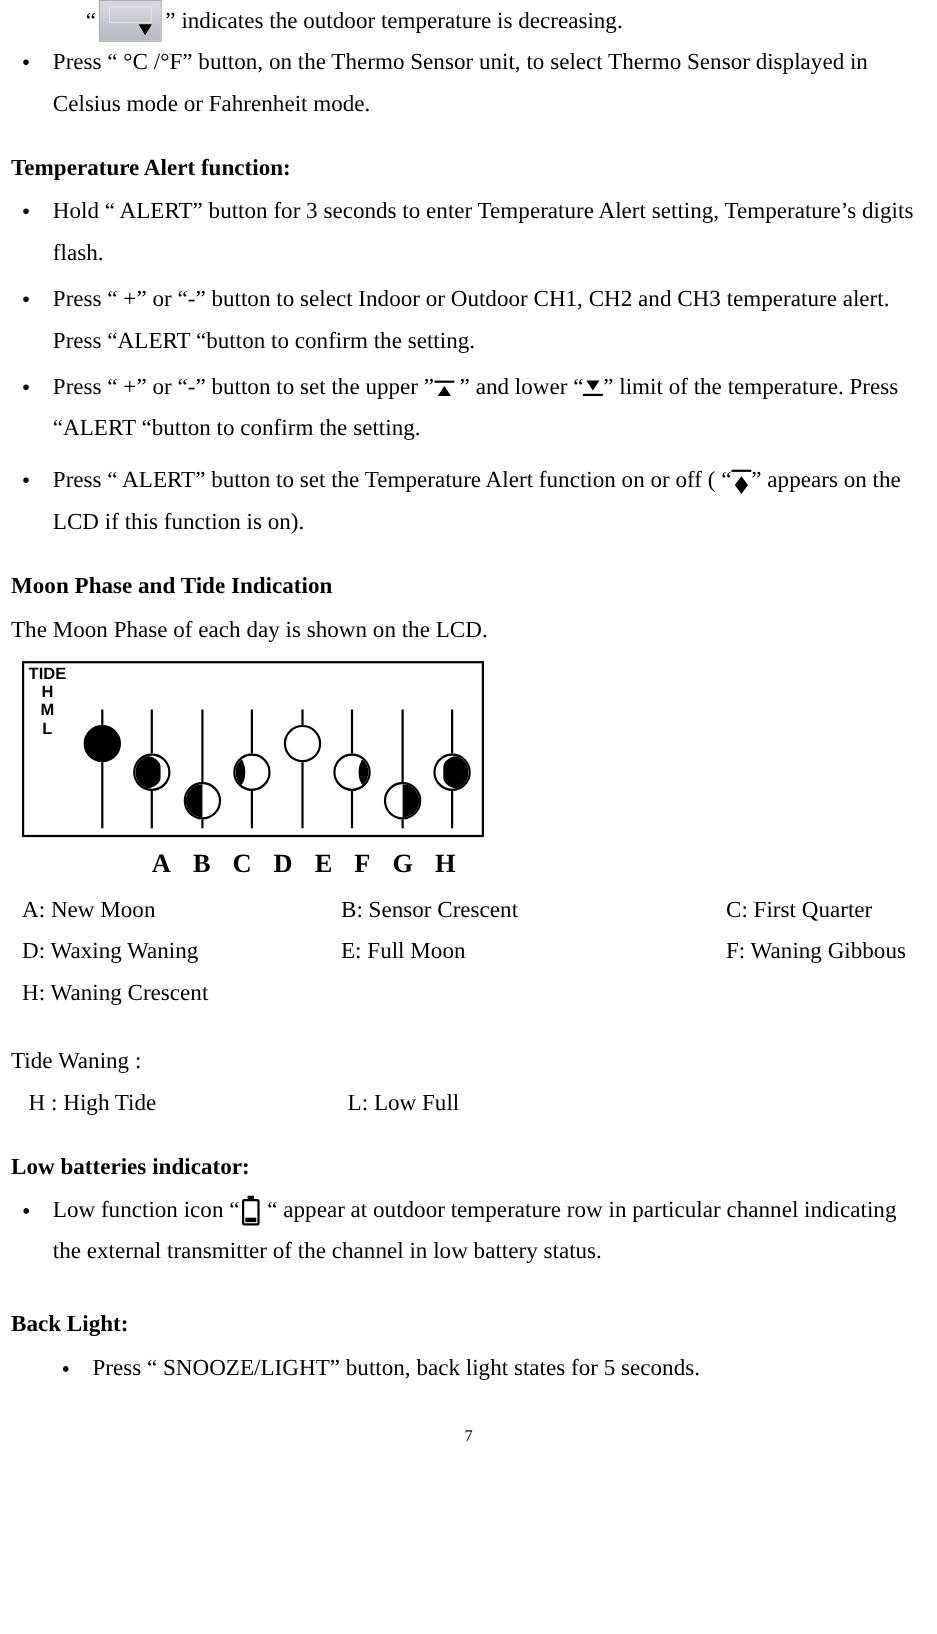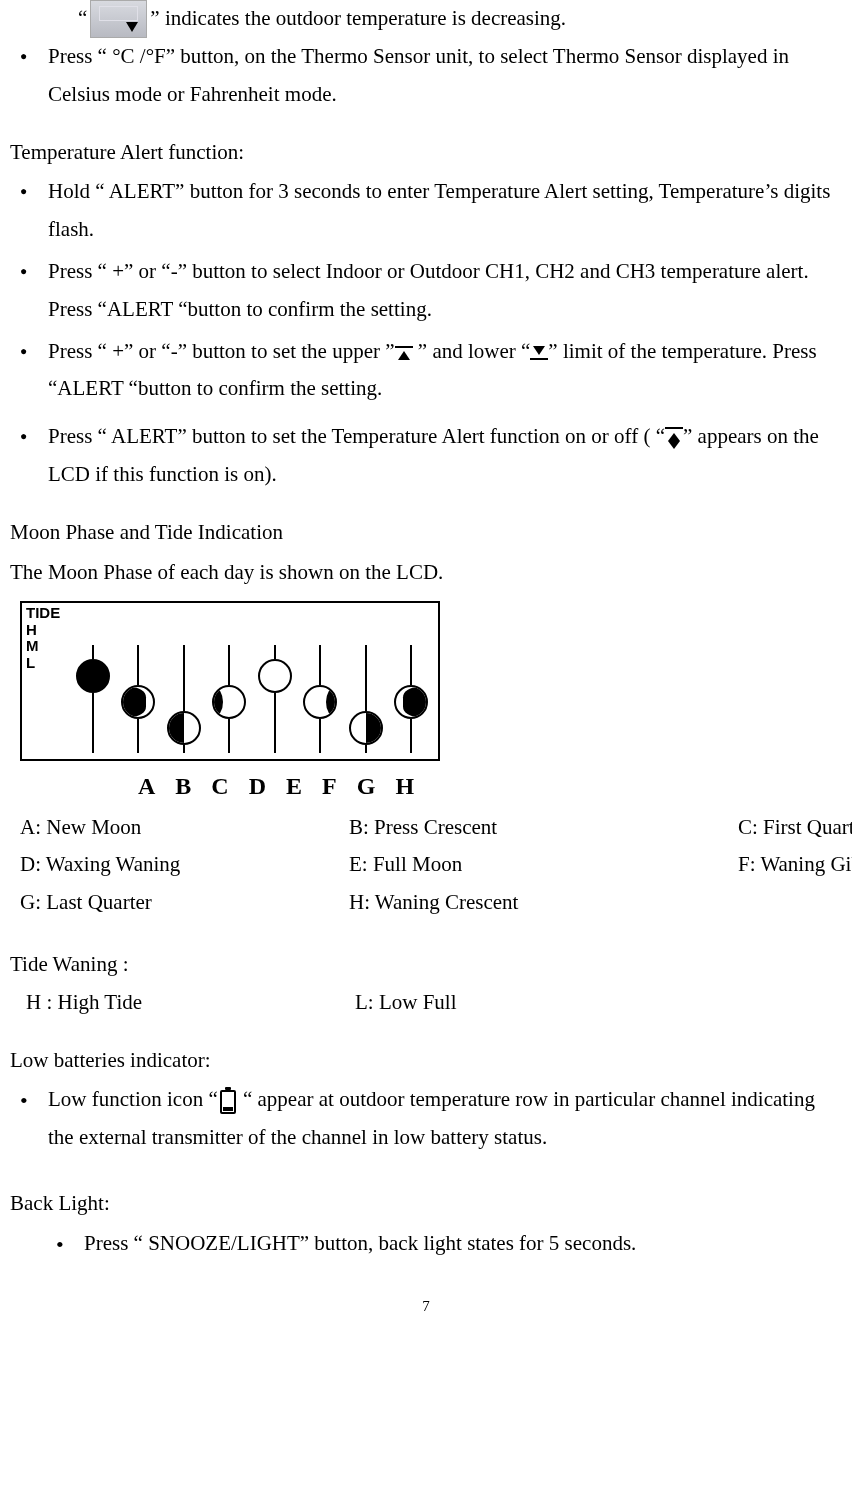--- a/index.html
+++ b/index.html
@@ -34,7 +34,7 @@
       top: 0;
     }
     .heading {
-      font-weight: normal;
+      font-weight: bold;
       margin-top: 20px;
       margin-bottom: 2px;
     }

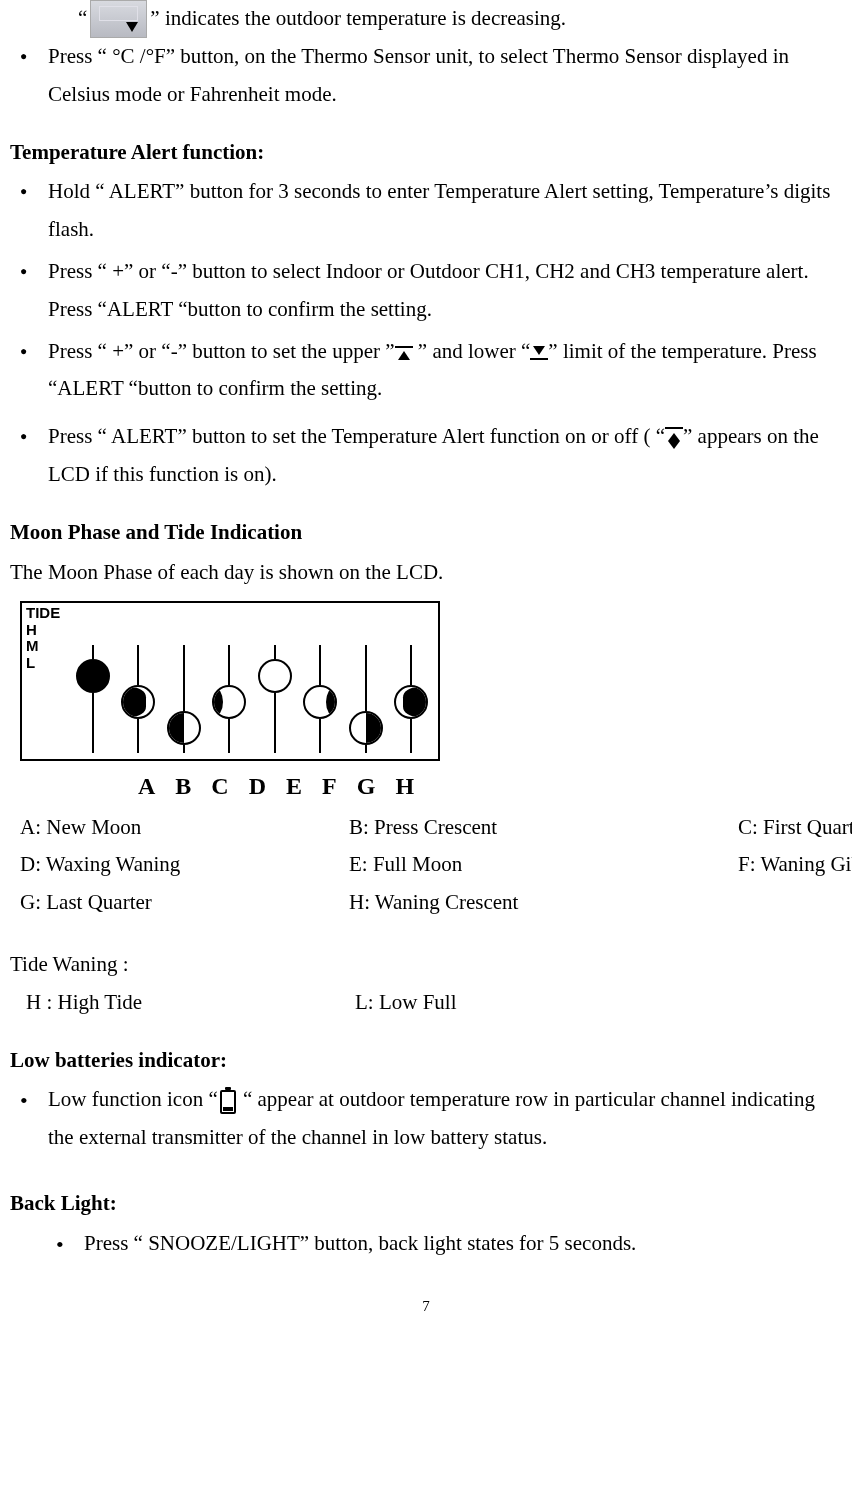--- a/index.html
+++ b/index.html
@@ -186,6 +186,7 @@
       padding: 4px;
       box-sizing: border-box;
       position: relative;
+      text-align: center;
     }
     .tide-label {
       font-family: Arial, sans-serif;

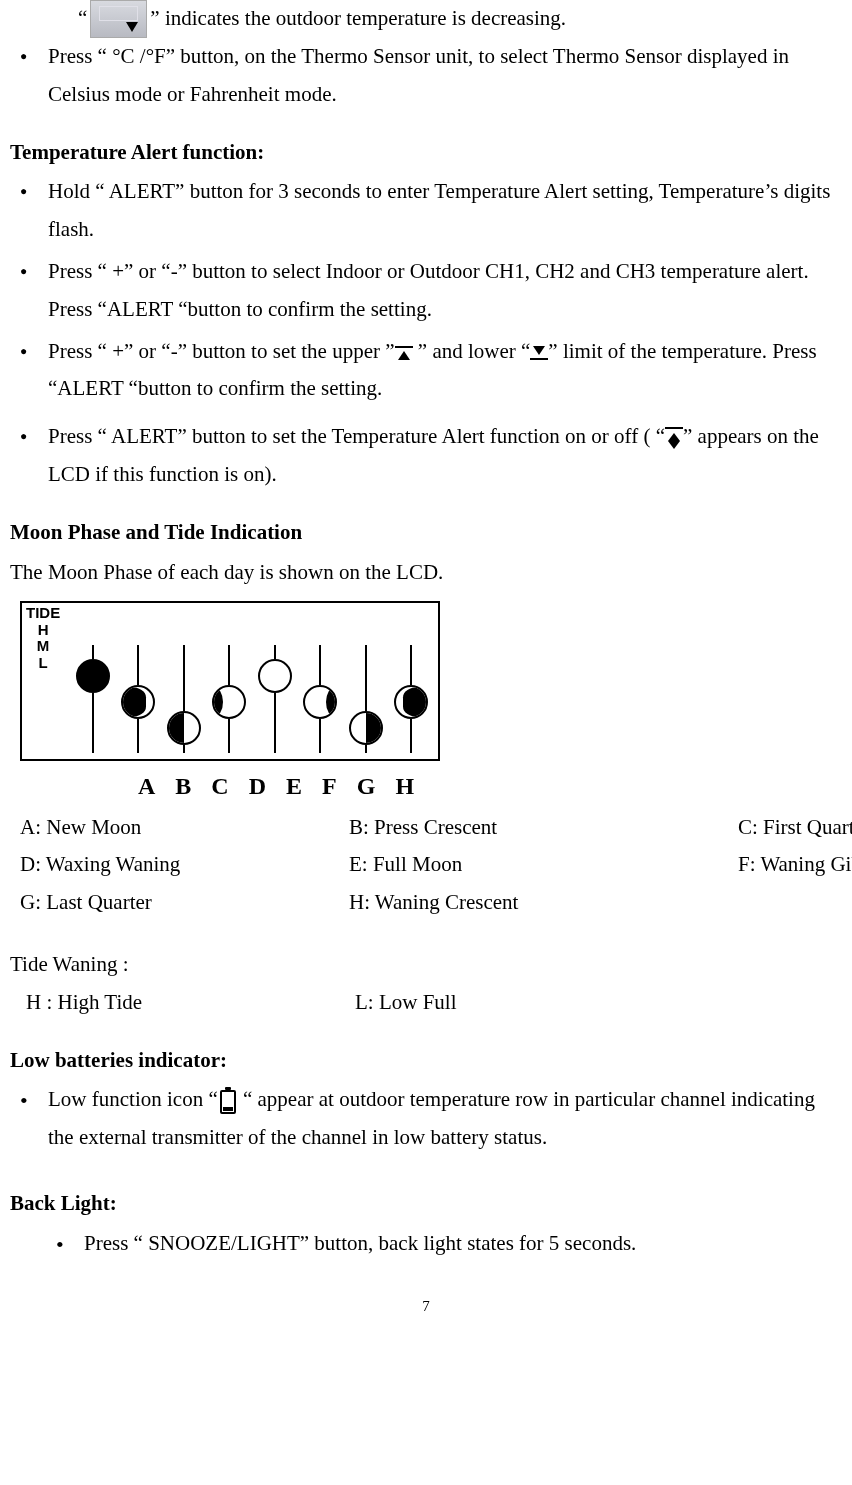--- a/index.html
+++ b/index.html
@@ -248,7 +248,6 @@
     .legend-row {
       display: flex;
       padding-left: 10px;
-      gap: 39px;
     }
     .legend-row > div {
       flex: 0 0 auto;

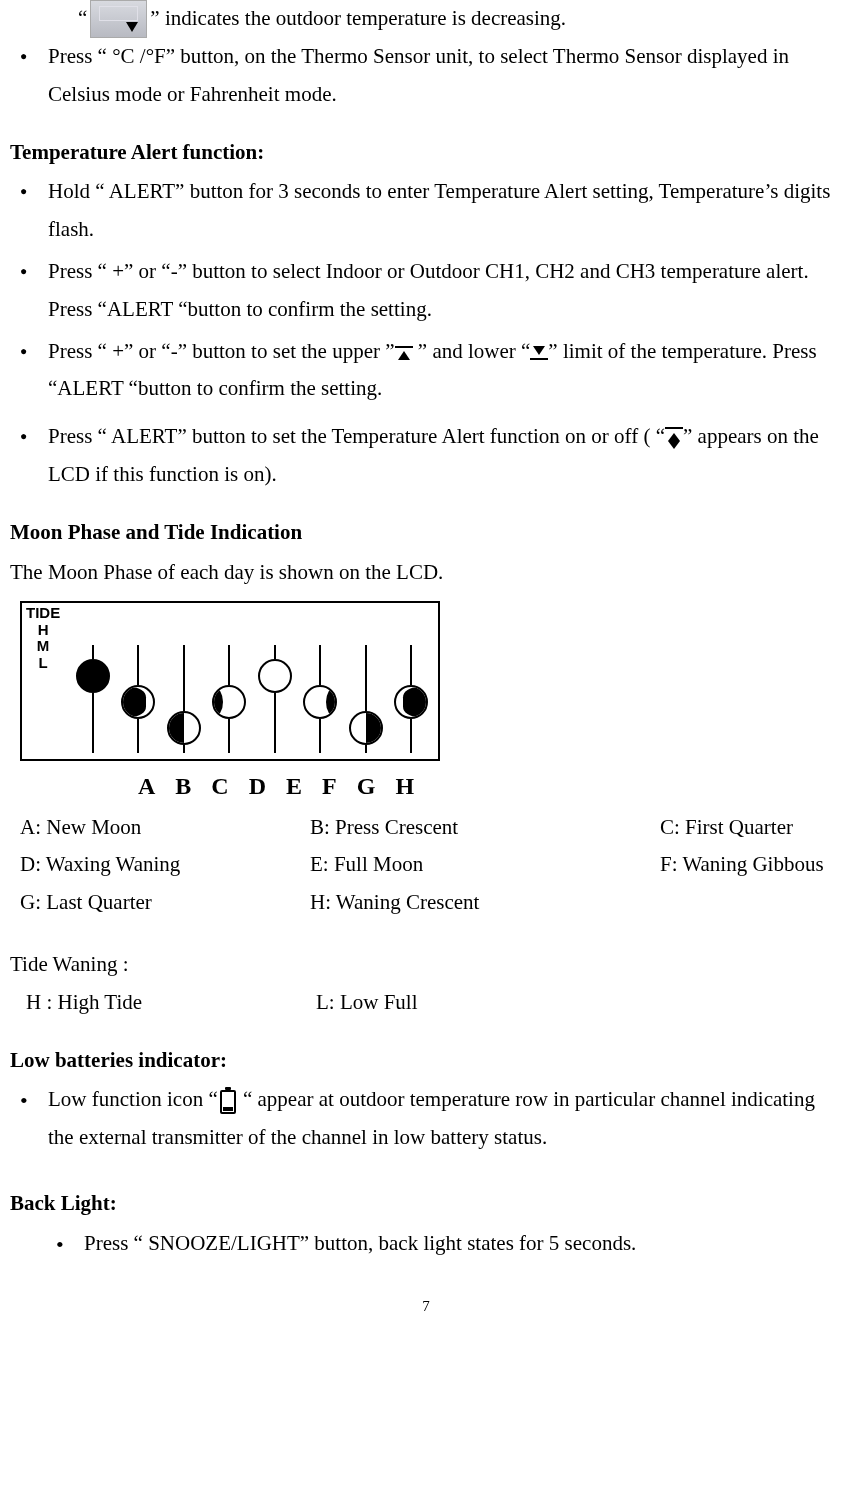--- a/index.html
+++ b/index.html
@@ -363,7 +363,7 @@
 
 <div class="legend-row">
   <div class="c1">A: New Moon</div>
-  <div class="c2">B: Press Crescent</div>
+  <div class="c2">B: Sensor Crescent</div>
   <div>C: First Quarter</div>
 </div>
 <div class="legend-row">

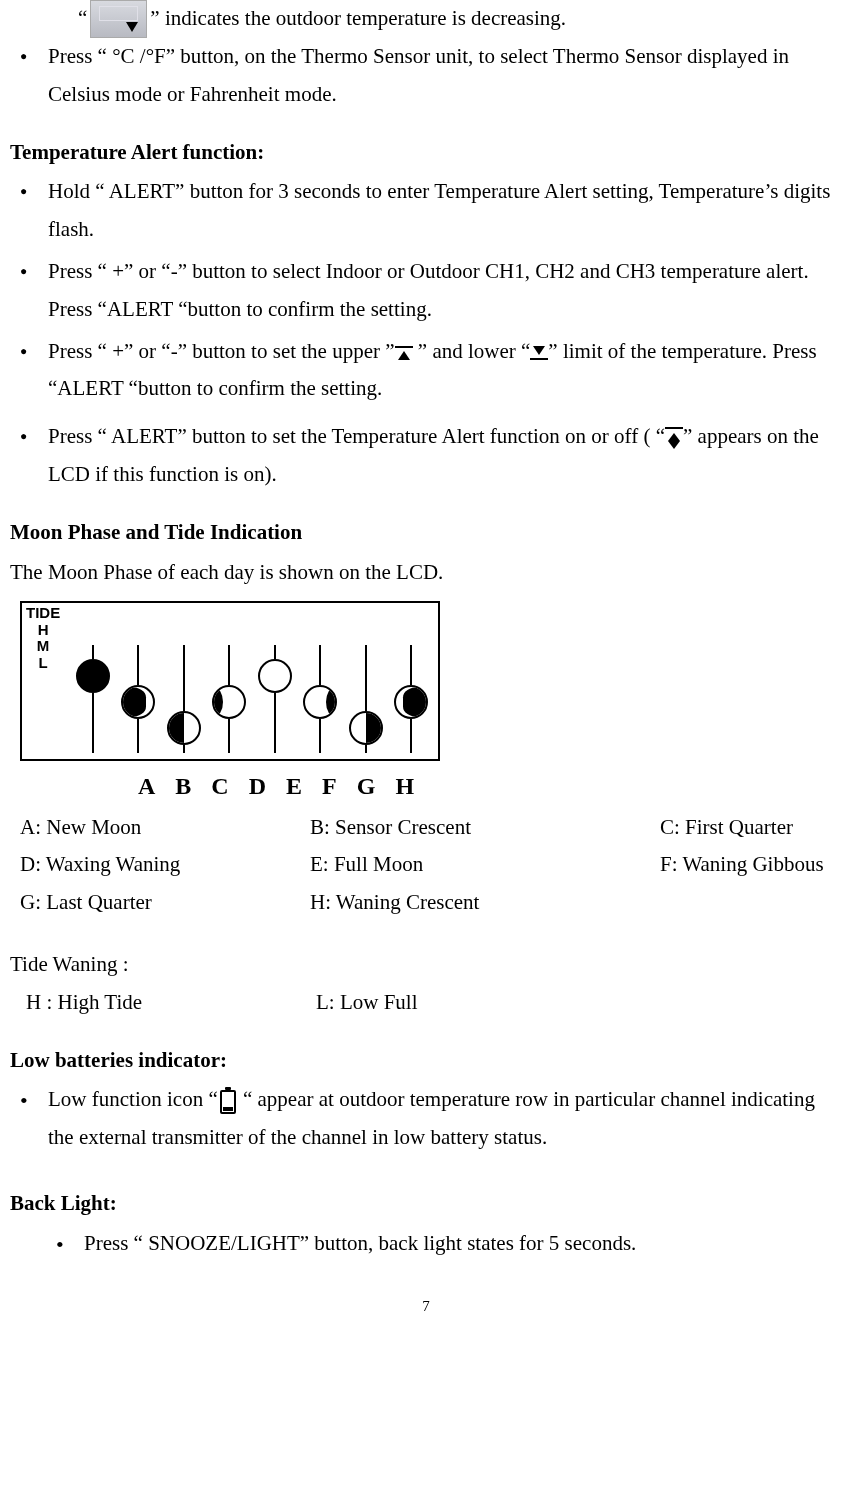--- a/index.html
+++ b/index.html
@@ -372,7 +372,6 @@
   <div>F: Waning Gibbous</div>
 </div>
 <div class="legend-row">
-  <div class="c1">G: Last Quarter</div>
   <div class="c2">H: Waning Crescent</div>
 </div>
 

